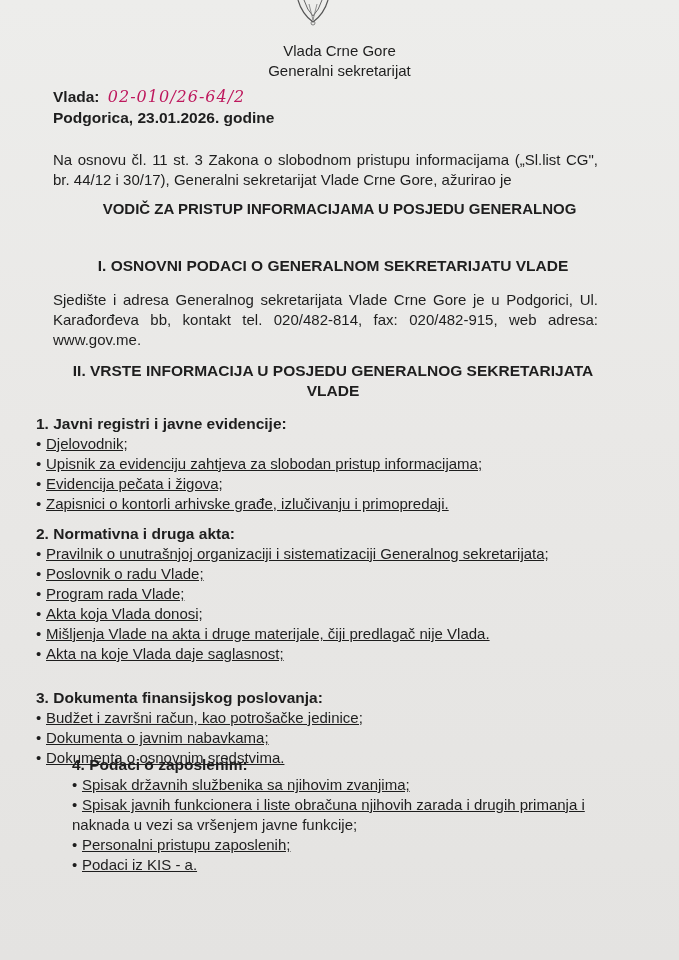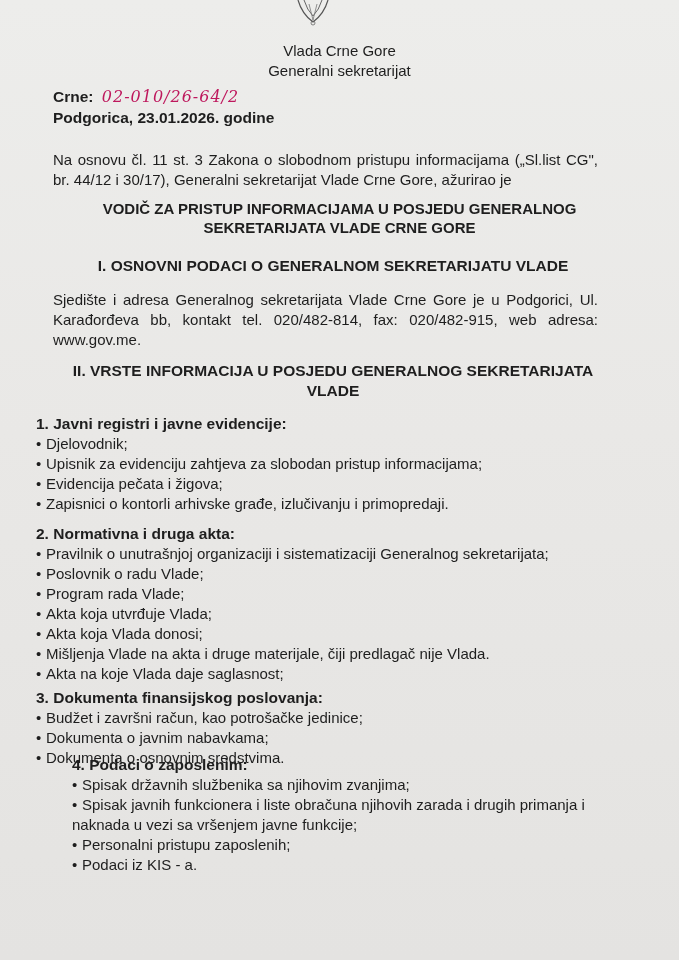--- a/index.html
+++ b/index.html
@@ -69,7 +69,7 @@
   <div class="header l2">Generalni sekretarijat</div>
 
   <div class="ref">
-    <span>Crne:</span>
+    <span>Vlada:</span>
     <span class="hand">02-010/26-64/2</span>
   </div>
   <div class="date">Podgorica, 23.01.2026. godine</div>

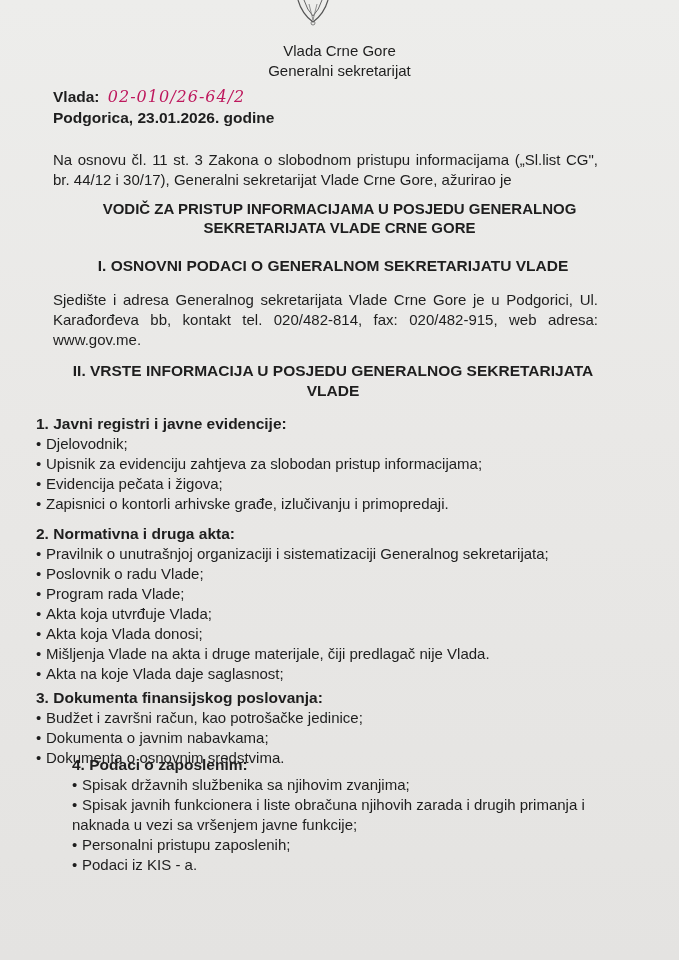--- a/index.html
+++ b/index.html
@@ -77,7 +77,6 @@
   <div class="para intro">Na osnovu čl. 11 st. 3 Zakona o slobodnom pristupu informacijama („Sl.list CG", br. 44/12 i 30/17), Generalni sekretarijat Vlade Crne Gore, ažurirao je</div>
 
   <div class="title t1">VODIČ ZA PRISTUP INFORMACIJAMA U POSJEDU GENERALNOG</div>
-  <div class="title t2">SEKRETARIJATA VLADE CRNE GORE</div>
 
   <div class="section-h s1">I. OSNOVNI PODACI O GENERALNOM SEKRETARIJATU VLADE</div>
   <div class="para addr">Sjedište i adresa Generalnog sekretarijata Vlade Crne Gore je u Podgorici, Ul. Karađorđeva bb, kontakt tel. 020/482-814, fax: 020/482-915, web adresa: www.gov.me.</div>

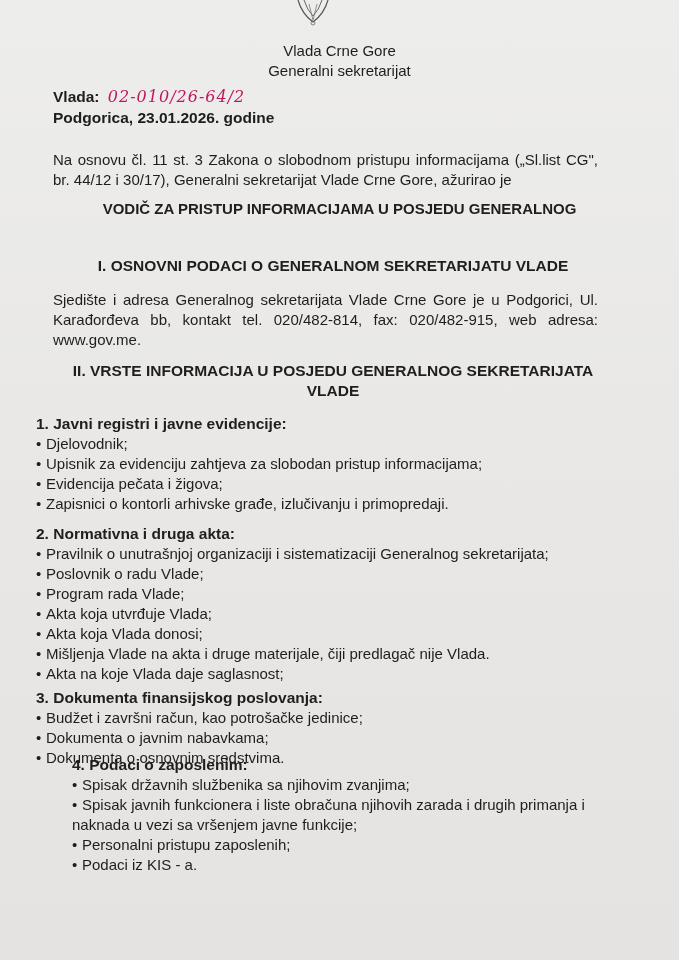--- a/index.html
+++ b/index.html
@@ -45,7 +45,7 @@
     .s2 { top: 361px; }
     .group { position: absolute; left: 36px; width: 590px; font-size: 15px; line-height: 20px; }
     .group .gh { font-weight: bold; font-size: 15.5px; }
-    .group .item { padding-left: 0; }
+    .group .item { padding-left: 0; text-decoration: underline; }
     .group .item .bul { display: inline-block; width: 10px; }
     .g1 { top: 414px; }
     .g2 { top: 524px; }

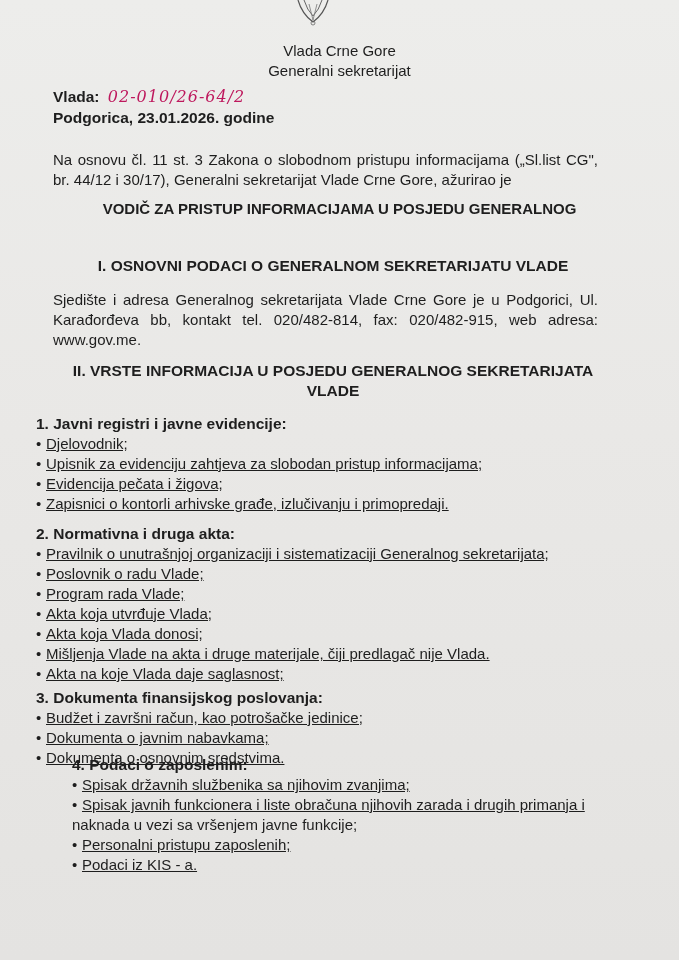--- a/index.html
+++ b/index.html
@@ -96,7 +96,6 @@
     <div class="item"><span class="bul">•</span><span>Pravilnik o unutrašnjoj organizaciji i sistematizaciji Generalnog sekretarijata;</span></div>
     <div class="item"><span class="bul">•</span><span>Poslovnik o radu Vlade;</span></div>
     <div class="item"><span class="bul">•</span><span>Program rada Vlade;</span></div>
-    <div class="item"><span class="bul">•</span><span>Akta koja utvrđuje Vlada;</span></div>
     <div class="item"><span class="bul">•</span><span>Akta koja Vlada donosi;</span></div>
     <div class="item"><span class="bul">•</span><span>Mišljenja Vlade na akta i druge materijale, čiji predlagač nije Vlada.</span></div>
     <div class="item"><span class="bul">•</span><span>Akta na koje Vlada daje saglasnost;</span></div>

